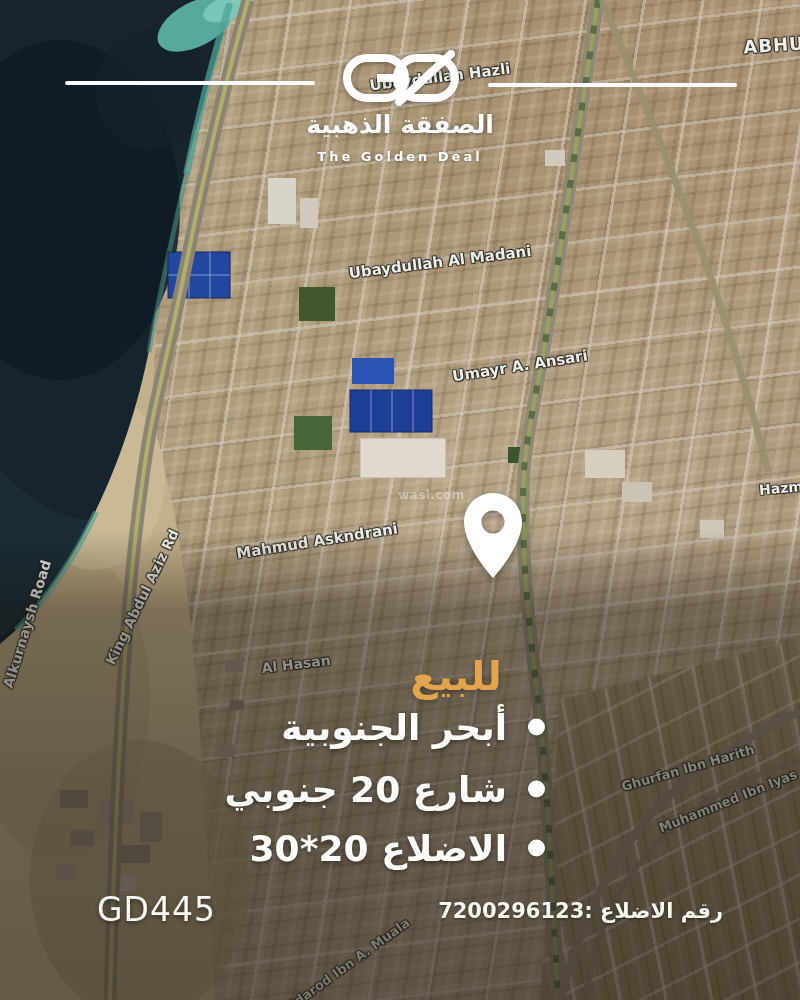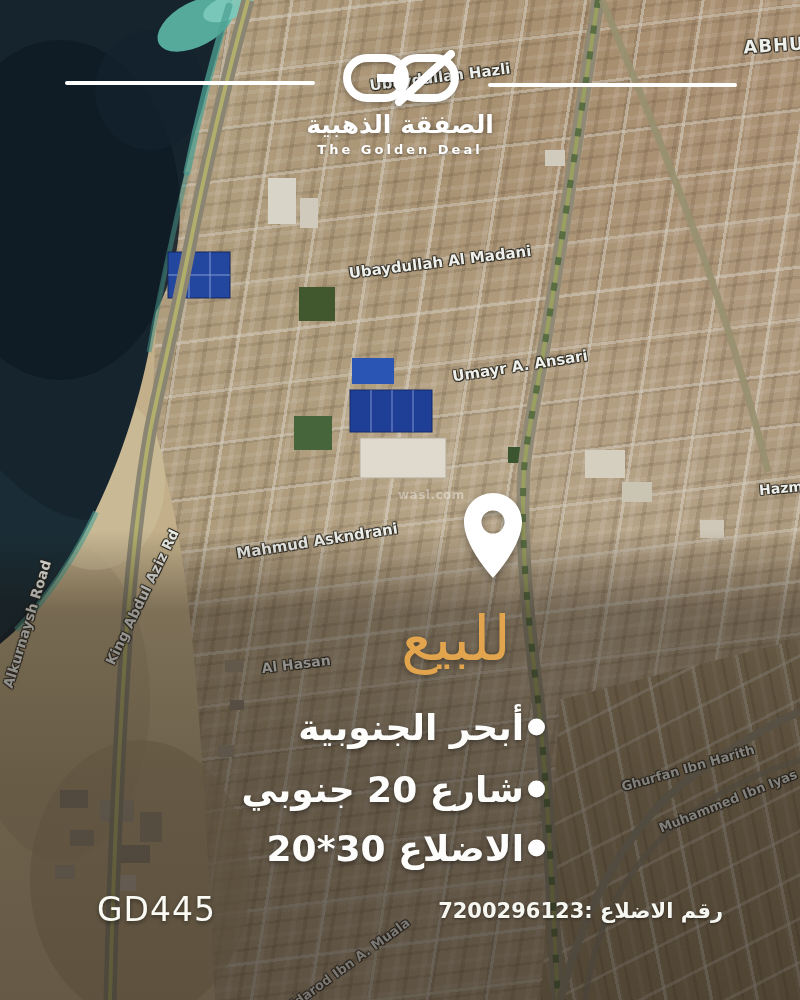--- a/index.html
+++ b/index.html
@@ -55,7 +55,7 @@
   .brand{position:absolute;left:0;top:50px;width:800px;text-align:center;color:#fff;}
   .brand-name-ar{font-size:25px;font-weight:bold;line-height:1;margin-top:6px;
     text-shadow:0 1px 4px rgba(0,0,0,.35);}
-  .brand-name-en{font-size:13px;letter-spacing:3px;margin-top:5px;font-weight:bold;
+  .brand-name-en{font-size:13px;letter-spacing:3px;margin-top:12px;font-weight:bold;
     text-shadow:0 1px 3px rgba(0,0,0,.35);}
   .monogram{display:block;margin:0 auto;filter:drop-shadow(0 1px 3px rgba(0,0,0,.35));}
   

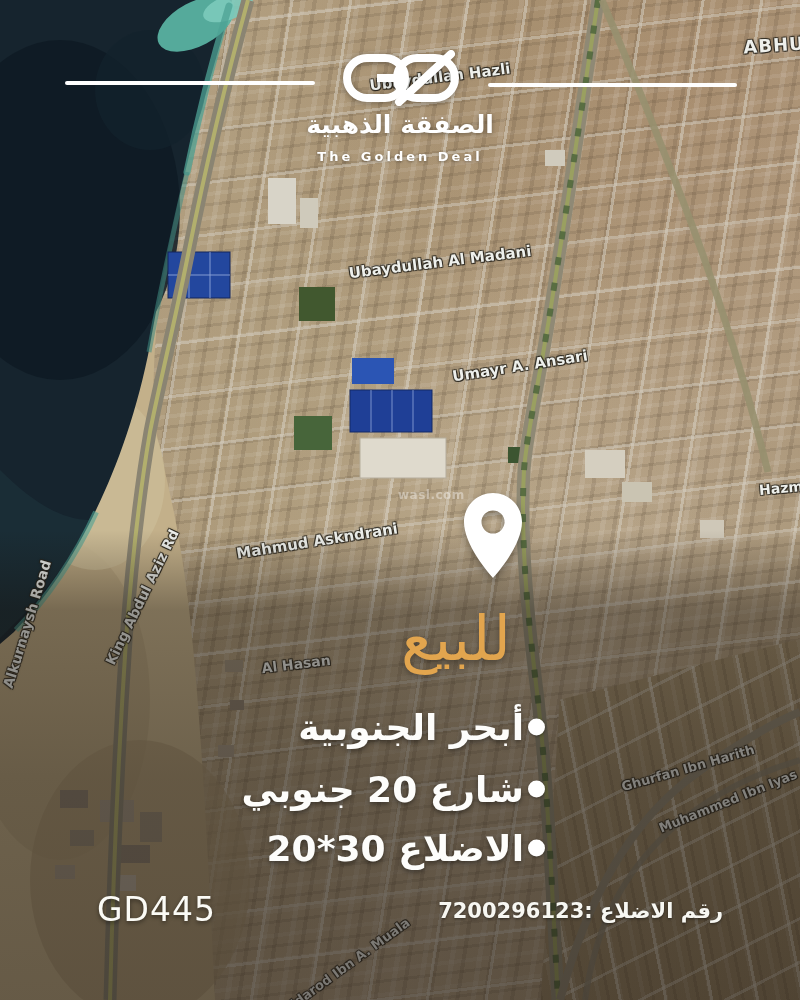--- a/index.html
+++ b/index.html
@@ -62,8 +62,8 @@
   .pin{position:absolute;left:460px;top:490px;filter:drop-shadow(0 3px 4px rgba(0,0,0,.35));}
   
   .for-sale{
-    position:absolute;left:456px;top:638px;transform:translate(-50%,-50%);
-    font-size:62px;font-weight:normal;color:#e2a54e;white-space:nowrap;
+    position:absolute;left:456px;top:676px;transform:translate(-50%,-50%);
+    font-size:40px;font-weight:bold;color:#e2a54e;white-space:nowrap;
     text-shadow:0 2px 6px rgba(0,0,0,.35);
   }
   

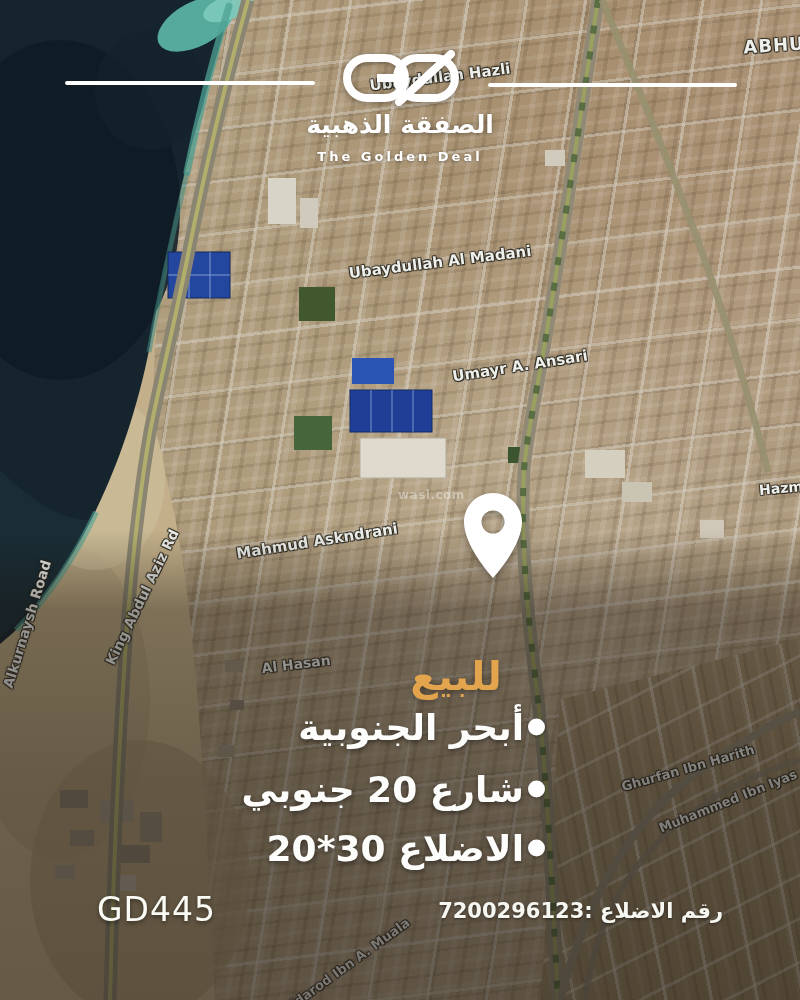--- a/index.html
+++ b/index.html
@@ -69,7 +69,7 @@
   
   .feature-row{
     position:absolute;right:255px;transform:translateY(-50%);
-    display:flex;align-items:center;gap:4px;
+    display:flex;align-items:center;gap:21px;
   }
   .feature-text{
     direction:rtl;font-size:36px;font-weight:bold;color:#fdfdfb;white-space:nowrap;

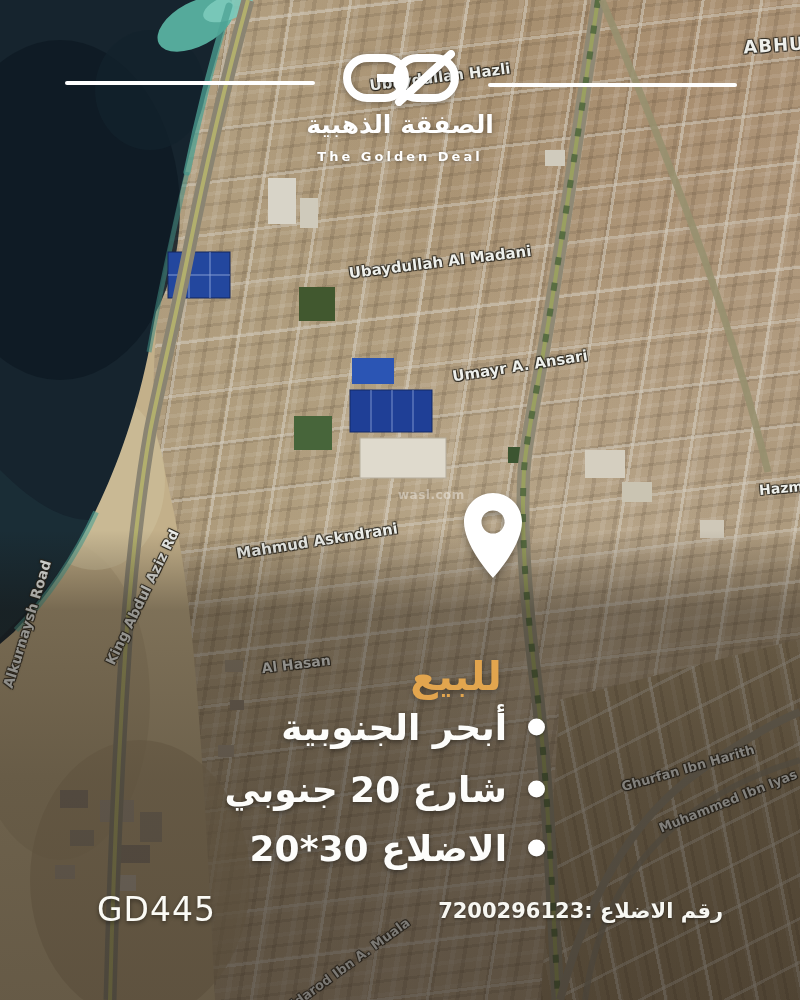--- a/index.html
+++ b/index.html
@@ -220,7 +220,7 @@
     <span class="bullet-dot"></span>
   </div>
   <div class="feature-row row-3">
-    <span class="feature-text">الاضلاع 30*20</span>
+    <span class="feature-text">الاضلاع 20*30</span>
     <span class="bullet-dot"></span>
   </div>
 

